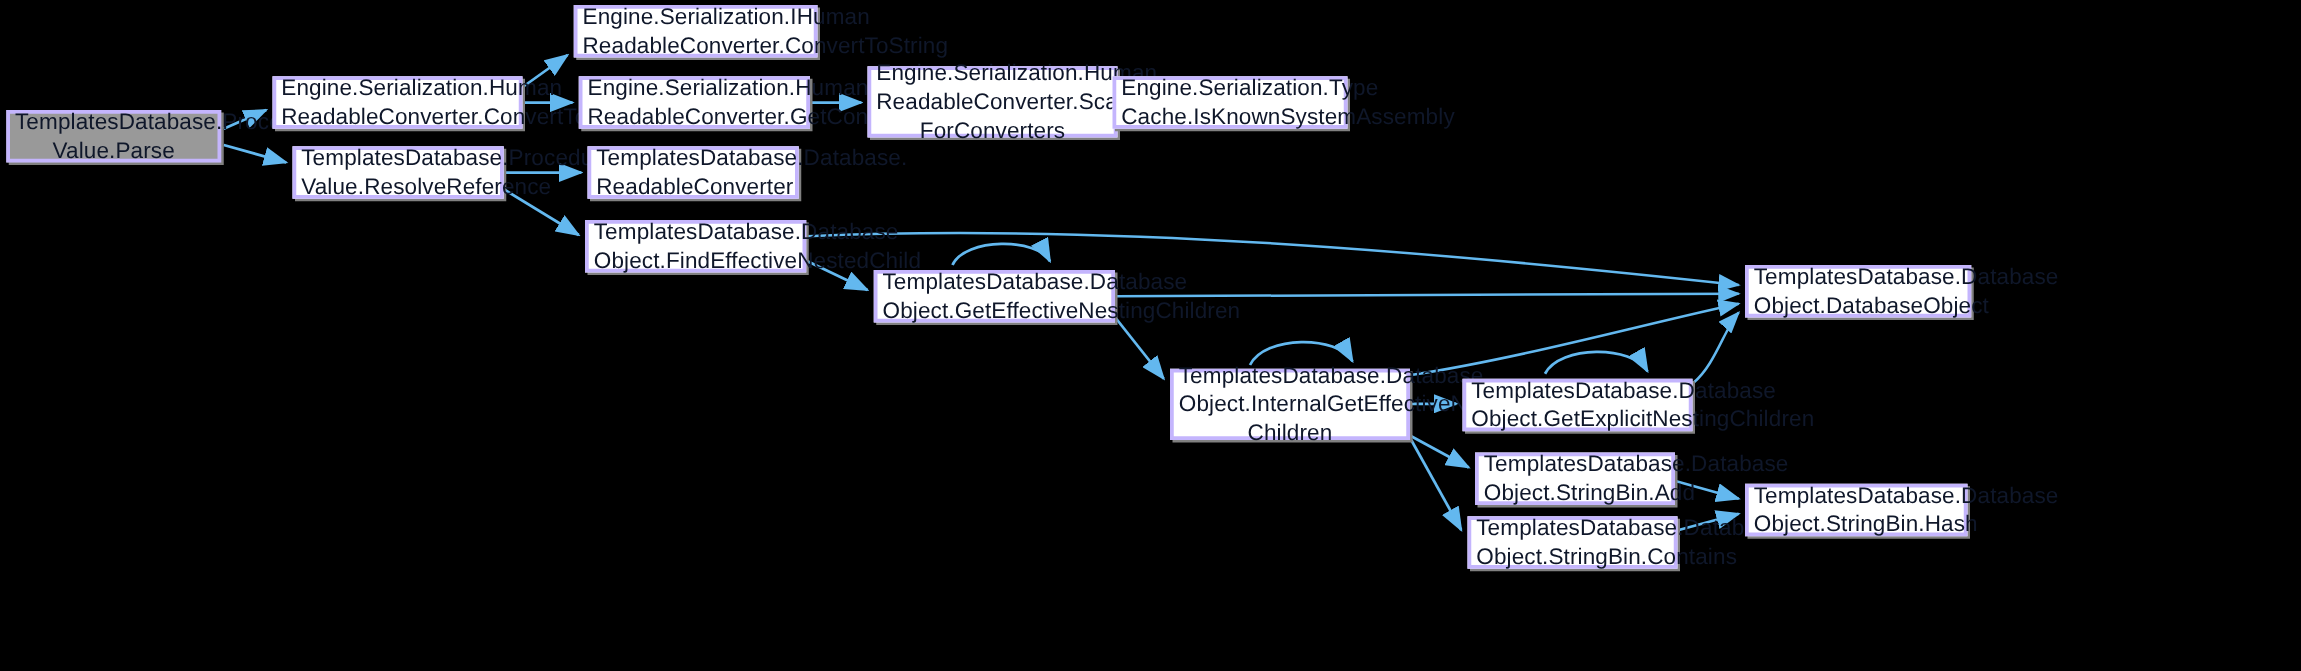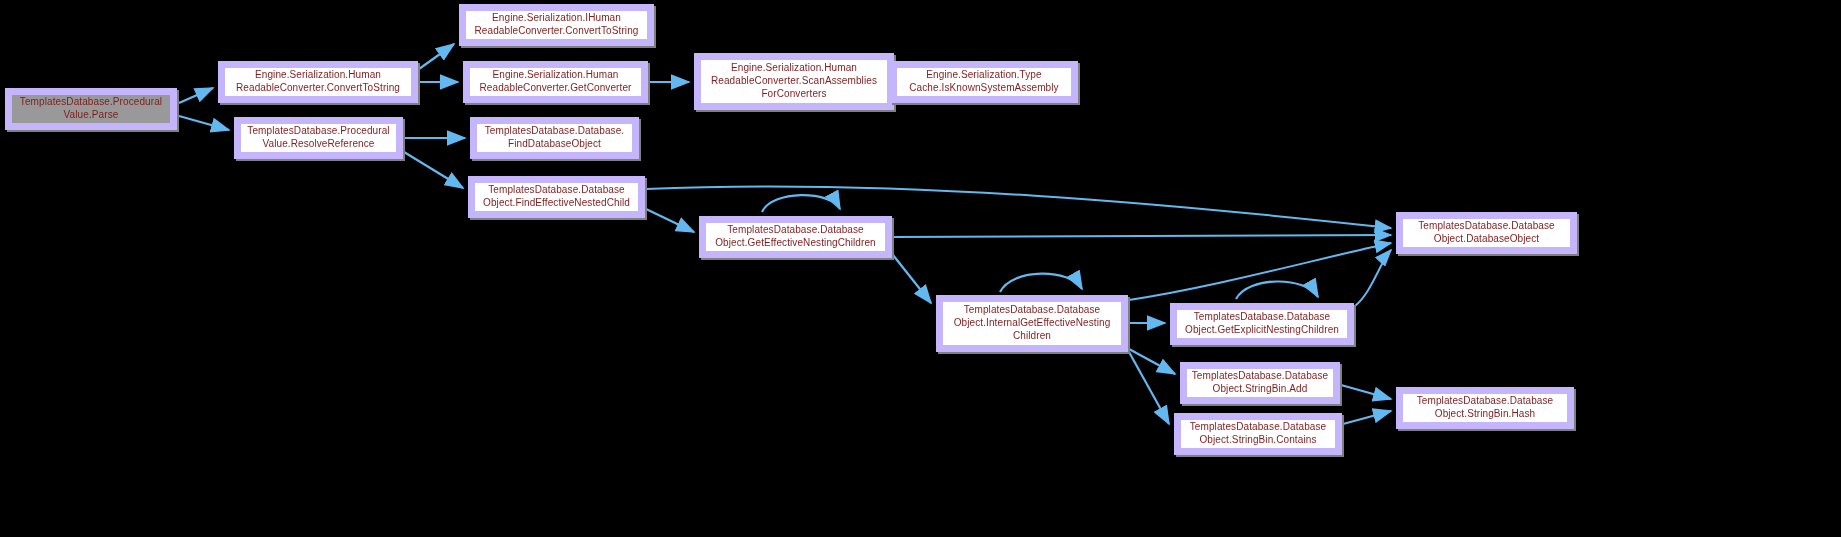--- a/index.html
+++ b/index.html
@@ -26,14 +26,14 @@
     position: absolute;
     box-sizing: border-box;
     background: #ffffff;
-    border: 7px solid #c4b5fd;
+    border: 3px solid #c4b5fd;
     box-shadow: 2px 2px 0 0 #808080;
     display: flex;
     align-items: center;
     justify-content: center;
     text-align: center;
-    color: #7f1d1d;
-    font-size: 10px;
+    color: #0f172a;
+    font-size: 18px;
     line-height: 1.28;
     letter-spacing: 0.1px;
     padding: 1px 4px;

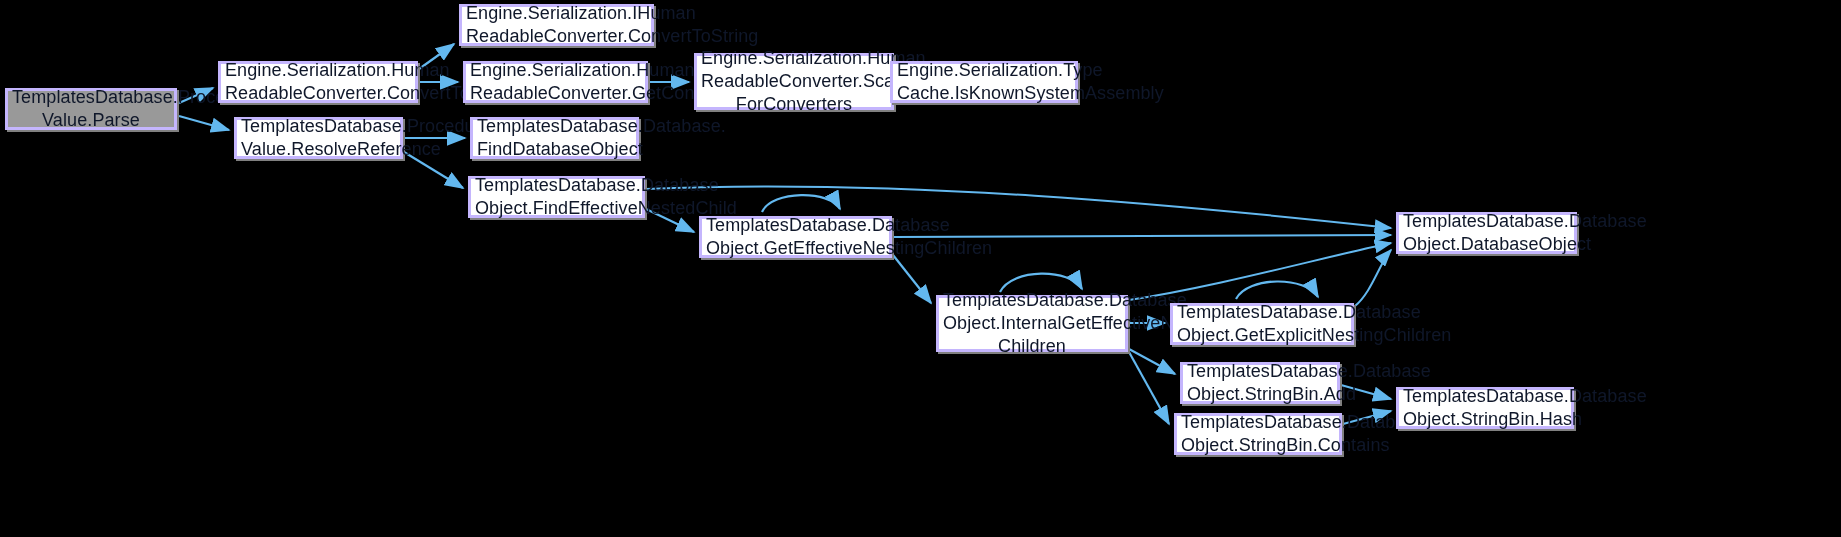--- a/index.html
+++ b/index.html
@@ -117,7 +117,7 @@
       </div>
       <div class="node" style="left: 470px; top: 117px; width: 169px; height: 42px;">
         <span class="node-label">TemplatesDatabase.Database.
-FindDatabaseObject</span>
+ReadableConverter</span>
       </div>
       <div class="node" style="left: 468px; top: 176px; width: 177px; height: 42px;">
         <span class="node-label">TemplatesDatabase.Database

